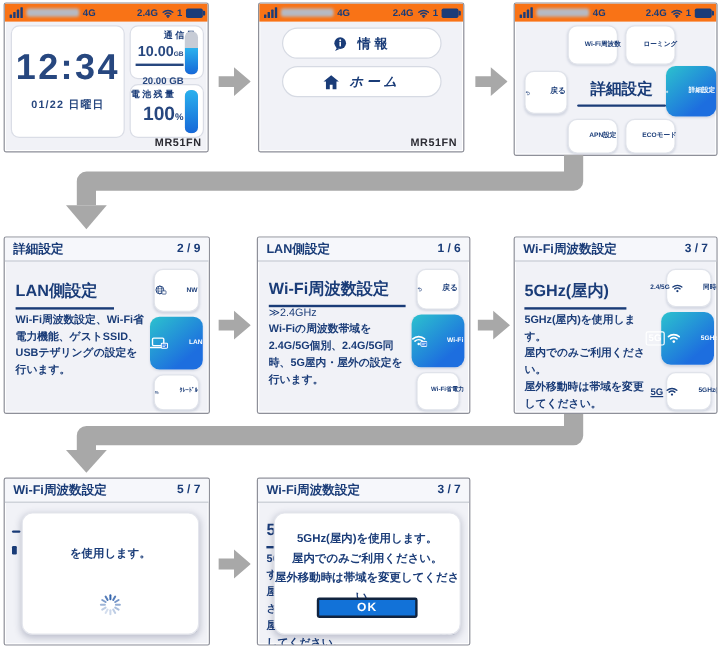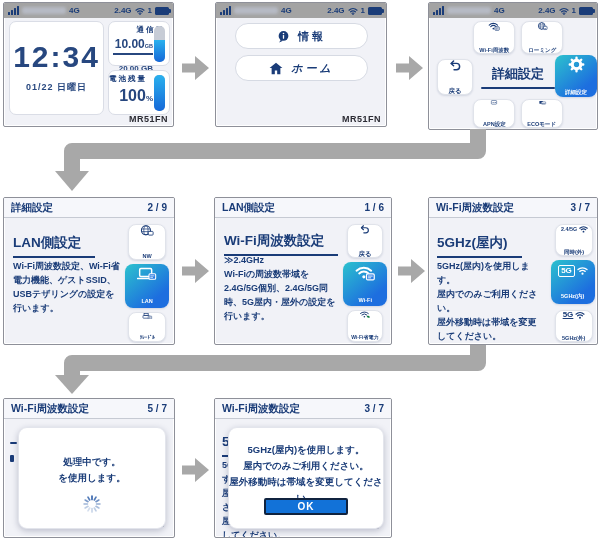--- a/index.html
+++ b/index.html
@@ -13,7 +13,7 @@
 
   
   .sbar{position:absolute;left:0;top:0;right:0;height:15px;display:flex;align-items:center;
-        gap:3px;padding:0 4px;background:#a3a3a3;}
+        gap:3px;padding:0 4px;background:#f97316;}
   .sbar .txt{font-size:8px;font-weight:bold;color:var(--navy,#1a3c78);}
   .sig{display:flex;align-items:flex-end;gap:1px;height:9px;}
   .sig i{display:block;width:2px;background:var(--navy,#1a3c78);border-radius:0.5px;}

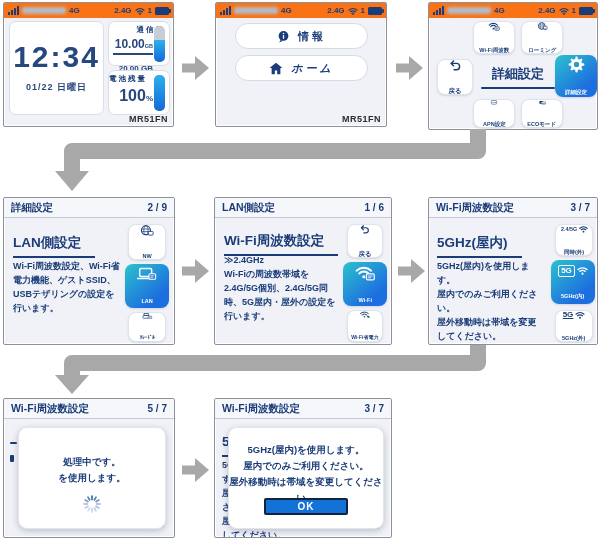--- a/index.html
+++ b/index.html
@@ -60,7 +60,7 @@
   .stitle{position:absolute;font-size:13.5px;font-weight:bold;color:var(--navy,#1a3c78);
           border-bottom:2px solid var(--navy,#1a3c78);padding:0 14px 4px 0;}
   .sbody{position:absolute;font-size:9px;font-weight:bold;color:var(--navy,#1a3c78);line-height:1.55;}
-  .bullet{position:absolute;font-size:9px;font-weight:bold;color:var(--navy,#1a3c78);}
+  .bullet{position:absolute;font-size:9px;font-weight:normal;color:var(--navy,#1a3c78);}
 
   
   .modal{position:absolute;background:#fff;border:1px solid #e3e5ec;border-radius:9px;

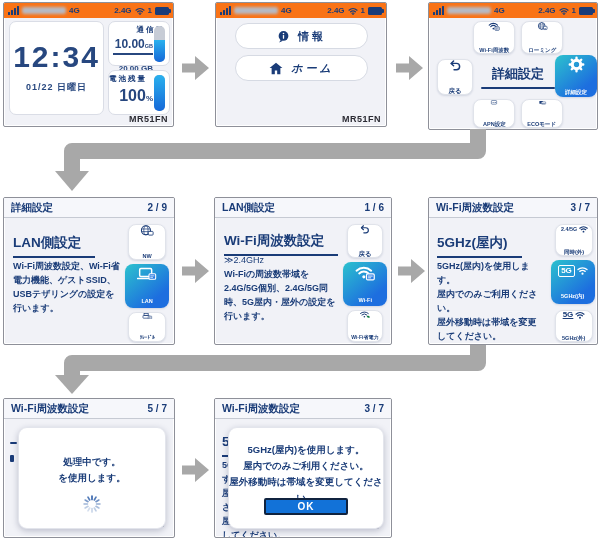--- a/index.html
+++ b/index.html
@@ -44,7 +44,7 @@
 
   
   .tile{position:absolute;background:#fff;border:1px solid #e0e3ea;border-radius:8px;
-        box-shadow:0 1px 2px rgba(40,60,110,.15);display:flex;flex-direction:column;align-items:center;
+        box-shadow:0 1px 2px rgba(40,60,110,.15);display:flex;flex-direction:row;align-items:center;
         justify-content:center;gap:16px;color:var(--navy,#1a3c78);}
   .tile .lbl{font-size:6px;font-weight:bold;line-height:1.05;text-align:center;white-space:nowrap;transform:scale(.92);}
   .tile.sel{background:linear-gradient(140deg,var(--teal,#2cc2ce),var(--blue,#1d6edf) 75%);border:none;color:#fff;}

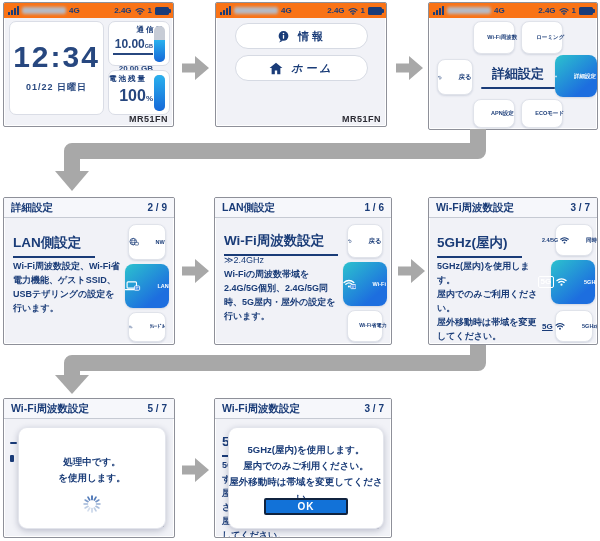--- a/index.html
+++ b/index.html
@@ -395,7 +395,6 @@
       </div>
     <div class="modal" style="left:14px;top:28px;right:8px;bottom:8px;">
       <div class="mtext" style="top:26px;">
-        <div>処理中です。</div>
         <div>を使用します。</div>
       </div>
       <svg style="position:absolute;left:50%;bottom:14px;transform:translateX(-50%);" width="20" height="20" viewBox="0 0 24 24">

